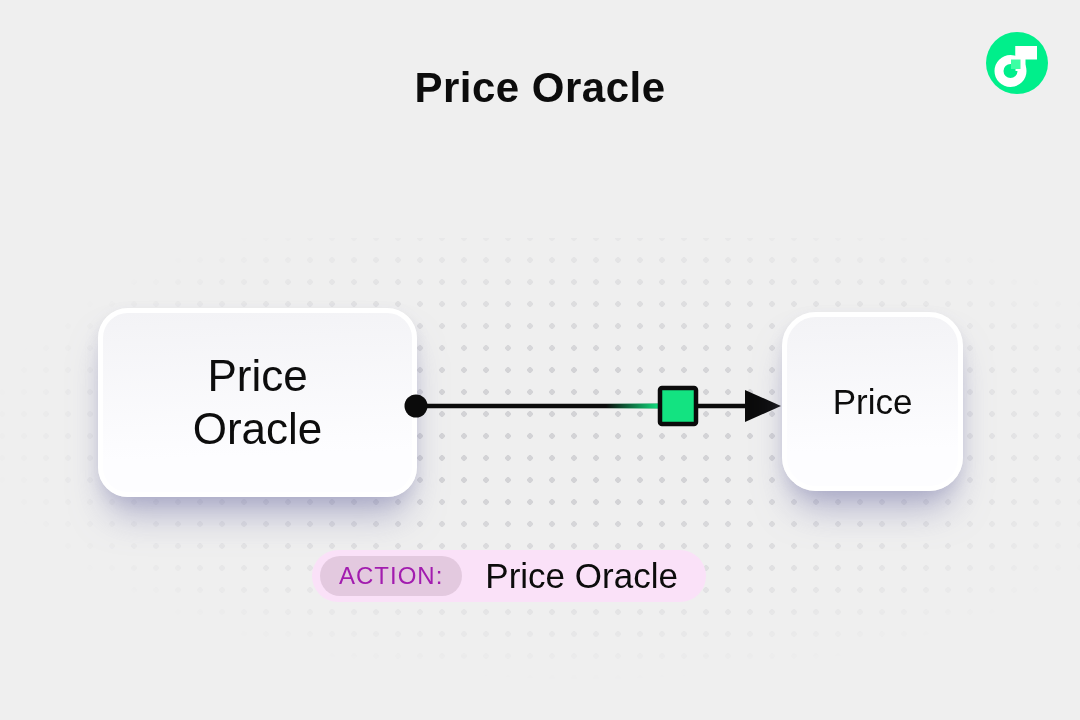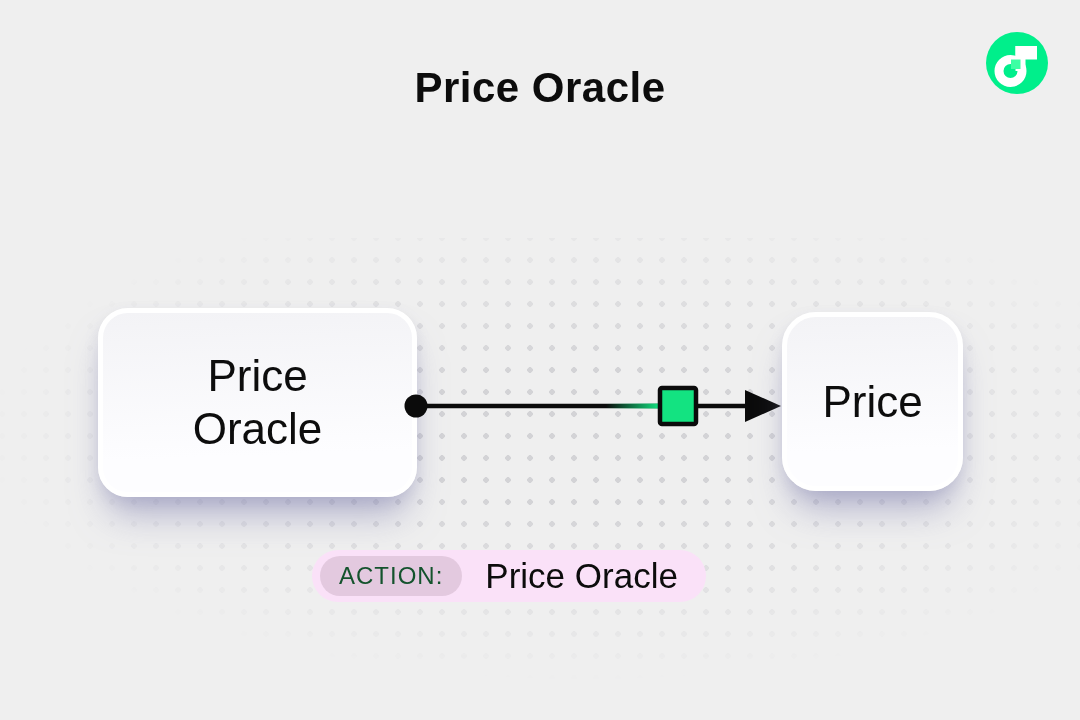--- a/index.html
+++ b/index.html
@@ -49,7 +49,7 @@
   .node-left .node-label { display: block; max-width: 185px; text-align: center; line-height: 1.2; }
   .node-right {
     left: 782px; top: 312px; width: 181px; height: 179px;
-    border-radius: 34px; font-size: 44px;
+    border-radius: 34px; font-size: 35px;
   }
 
   .connector { position: absolute; left: 402px; top: 380px; }

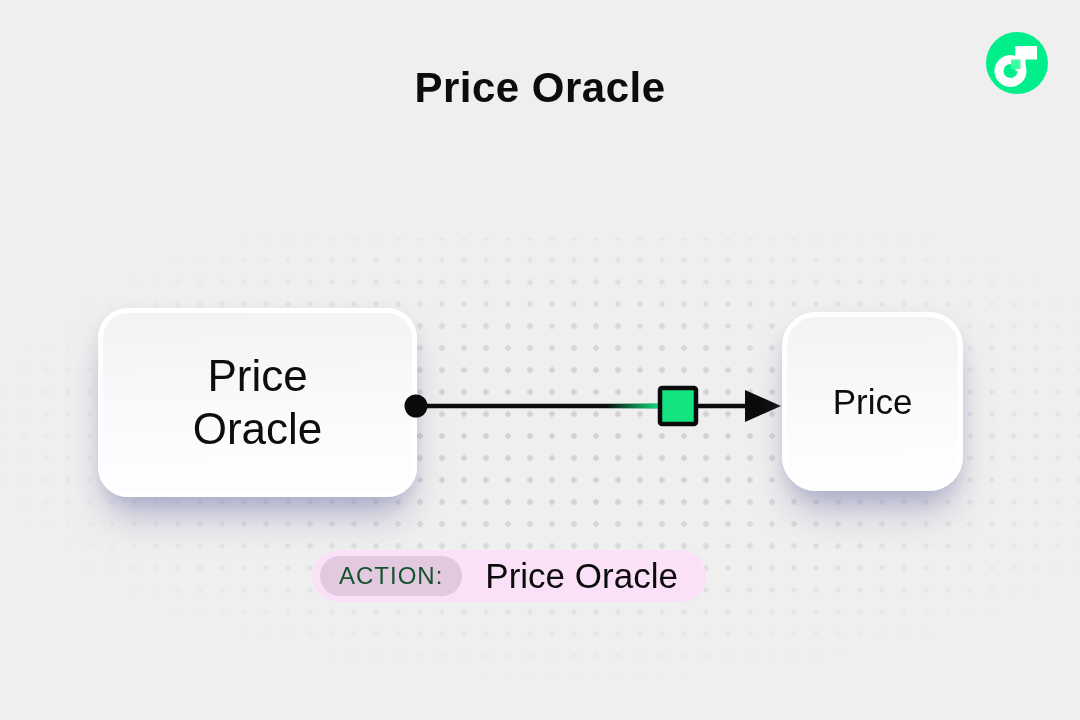--- a/index.html
+++ b/index.html
@@ -61,7 +61,7 @@
     padding: 0 28px 0 8px; box-sizing: border-box;
   }
   .action-label {
-    background: #e3c9df; color: #14532d;
+    background: #e3c9df; color: #a21caf;
     border-radius: 20px; padding: 8px 19px;
     font-size: 24px; font-weight: 500; letter-spacing: 1px;
     line-height: 1;

